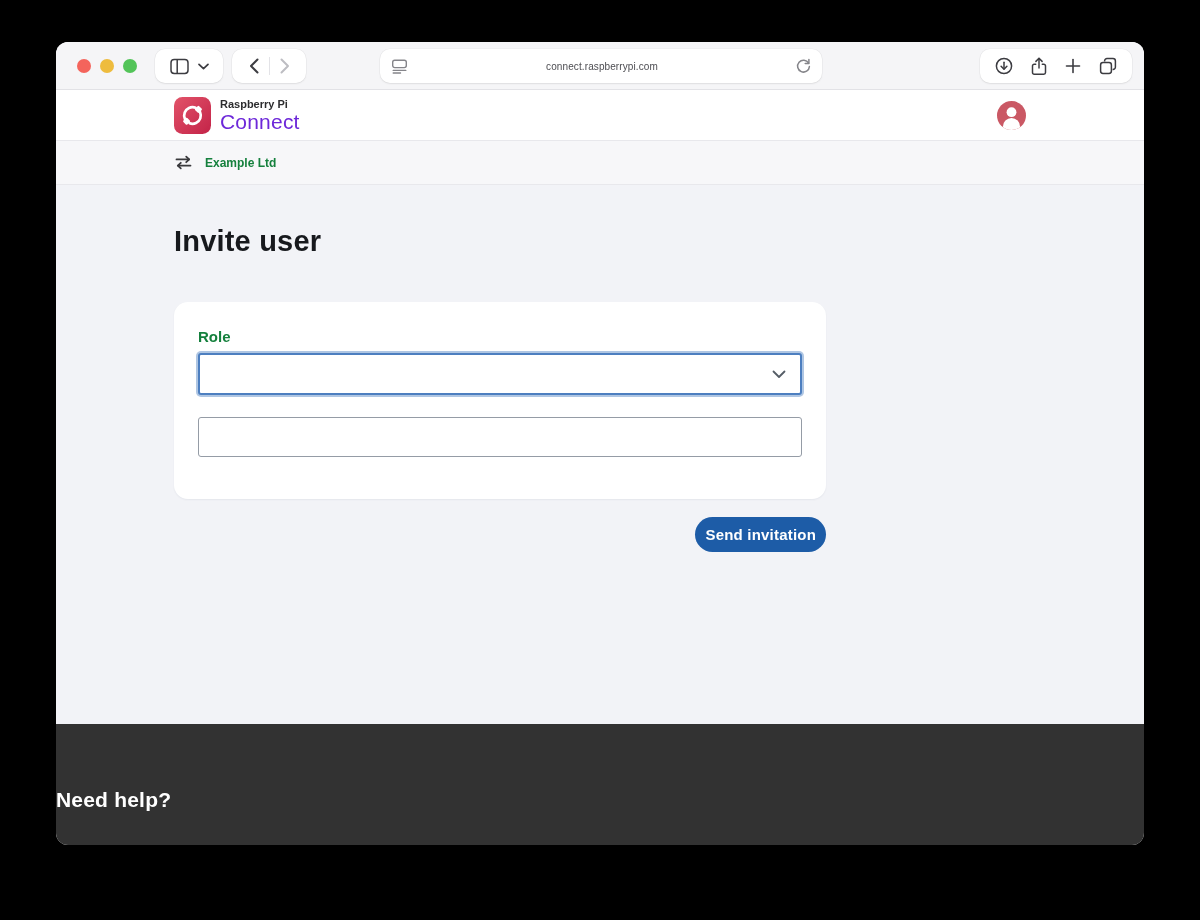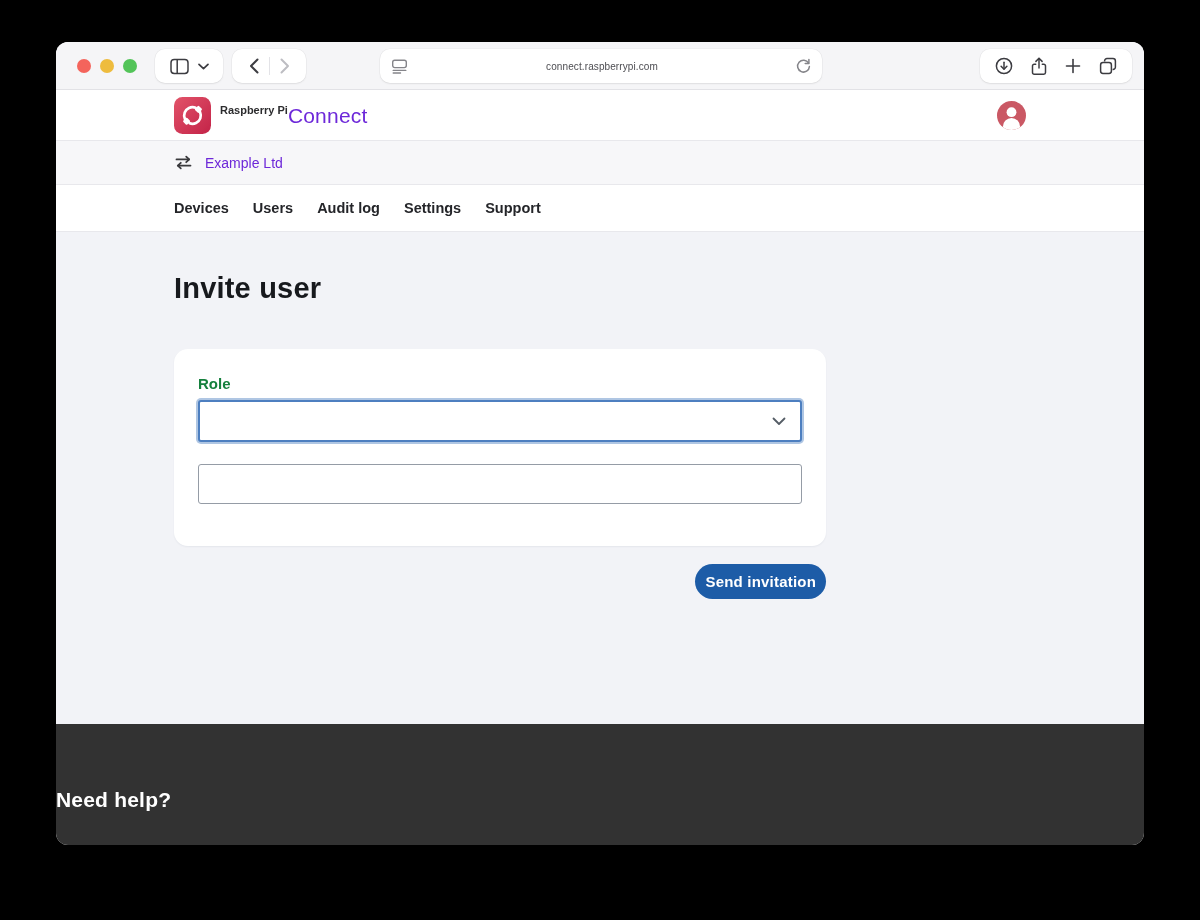--- a/index.html
+++ b/index.html
@@ -64,7 +64,7 @@
   }
   .container{width:852px;margin:0 auto;display:flex;align-items:center;}
   .brand{display:flex;align-items:center;gap:9px;}
-  .brand-text{display:flex;line-height:1;}
+  .brand-text{display:flex;flex-direction:column;line-height:1;}
   .brand-top{font-size:11px;font-weight:bold;color:#2c2c2e;margin-bottom:1px;}
   .brand-name{font-size:21px;color:#6d28d9;letter-spacing:.2px;}
   .spacer{flex:1;}

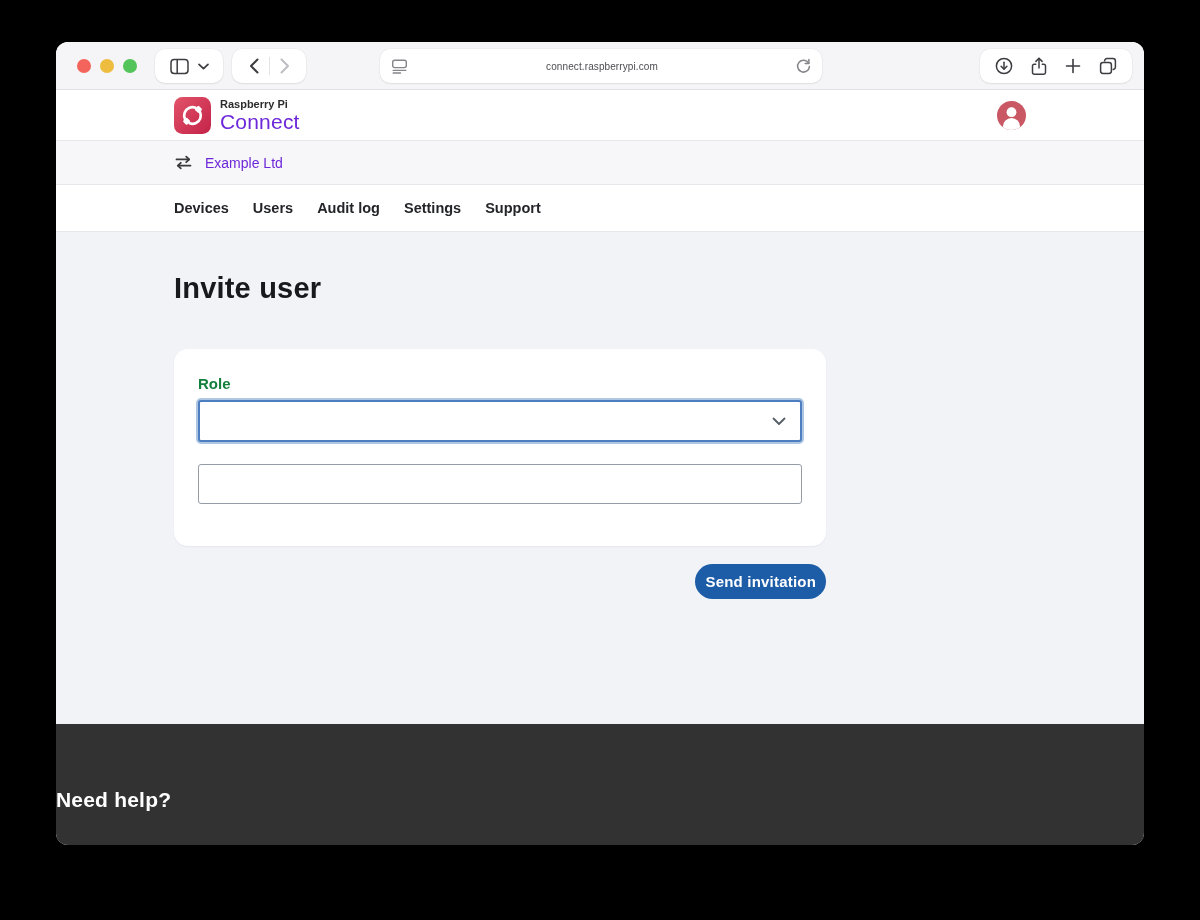--- a/index.html
+++ b/index.html
@@ -75,7 +75,7 @@
     display:flex;align-items:center;
   }
   .org-inner{display:flex;align-items:center;gap:12px;color:#333;}
-  .org-name{font-size:14px;font-weight:normal;color:#6d28d9;}
+  .org-name{font-size:12px;font-weight:bold;color:#15803d;}
   
   .site-nav{
     flex:0 0 47px;background:#fff;border-bottom:1px solid var(--band-border);

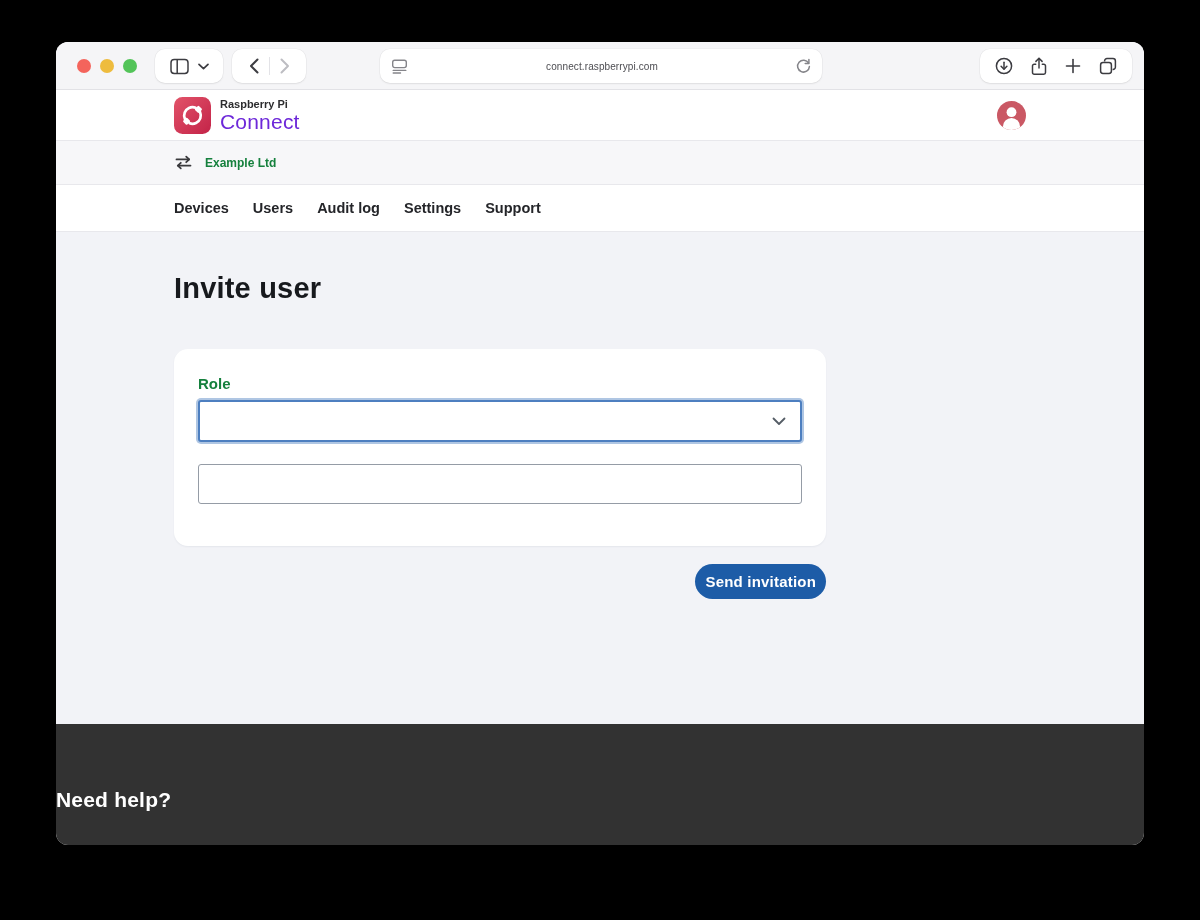--- a/index.html
+++ b/index.html
@@ -262,17 +262,6 @@
     </div>
   </div>
 
-  <nav class="site-nav">
-    <div class="container">
-      <div class="nav-items">
-        <span class="nav-item">Devices</span>
-        <span class="nav-item">Users</span>
-        <span class="nav-item">Audit log</span>
-        <span class="nav-item">Settings</span>
-        <span class="nav-item">Support</span>
-      </div>
-    </div>
-  </nav>
 
   <main class="main">
     <div class="container">

